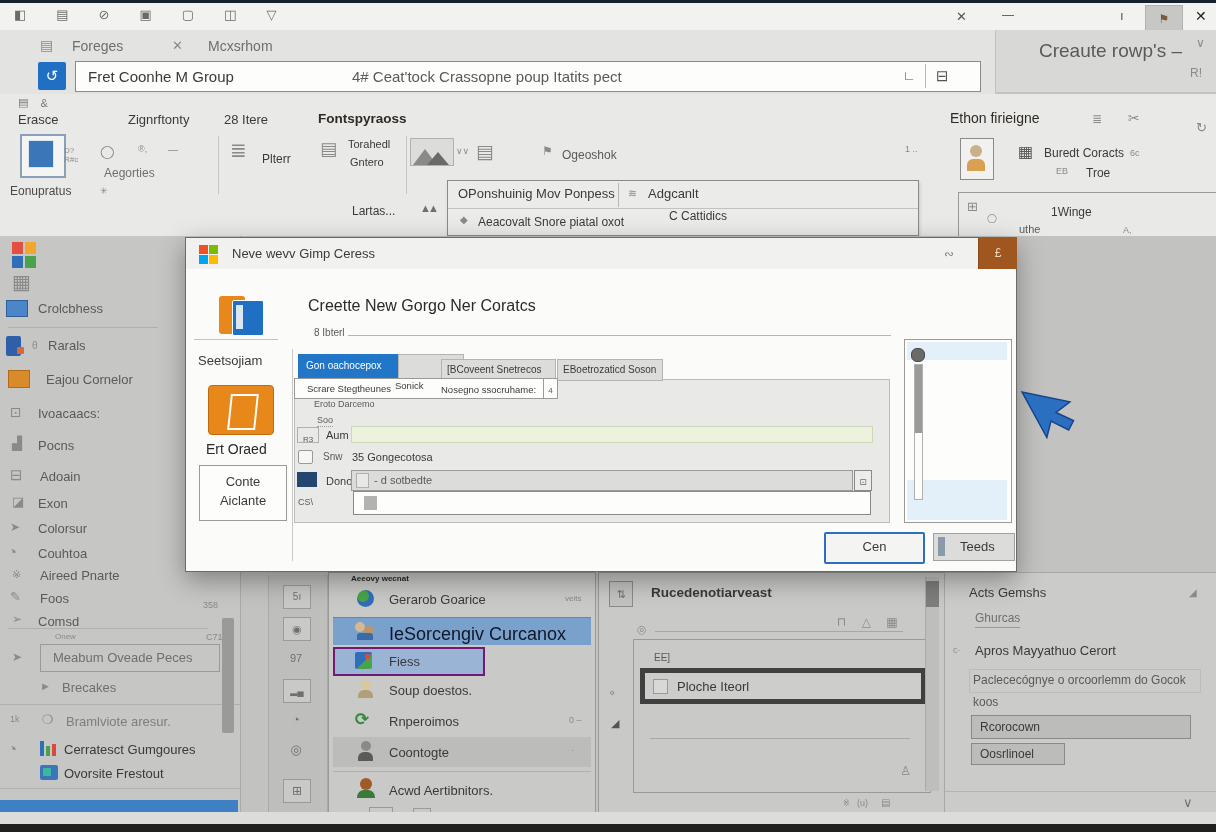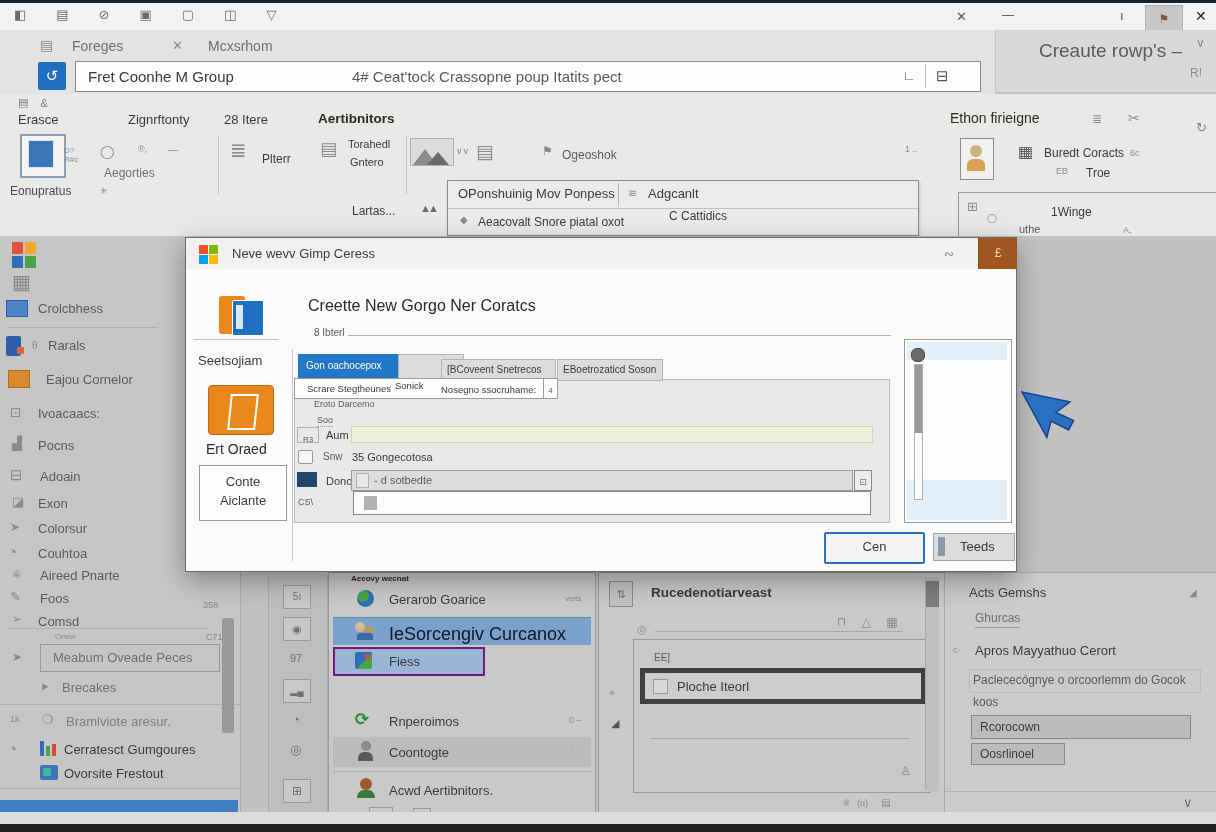--- a/index.html
+++ b/index.html
@@ -70,7 +70,7 @@
     <span class="t c1" style="left:18px;top:18px;font-size:13px;">Erasce</span>
     <span class="t c1" style="left:128px;top:18px;font-size:13px;">Zignrftonty</span>
     <span class="t c1" style="left:224px;top:18px;font-size:13px;">28 Itere</span>
-    <span class="t" style="left:318px;top:17px;font-size:13.5px;color:#2e2a24;font-weight:bold;">Aertibnitors</span>
+    <span class="t" style="left:318px;top:17px;font-size:13.5px;color:#2e2a24;font-weight:bold;">Fontspyraoss</span>
     <span class="t" style="left:950px;top:16px;font-size:14px;color:#2e2a24;">Ethon firieigne</span>
     <span class="t c4" style="left:1092px;top:18px;font-size:12px;">≣</span>
     <span class="t c4" style="left:1128px;top:16px;font-size:14px;">✂</span>

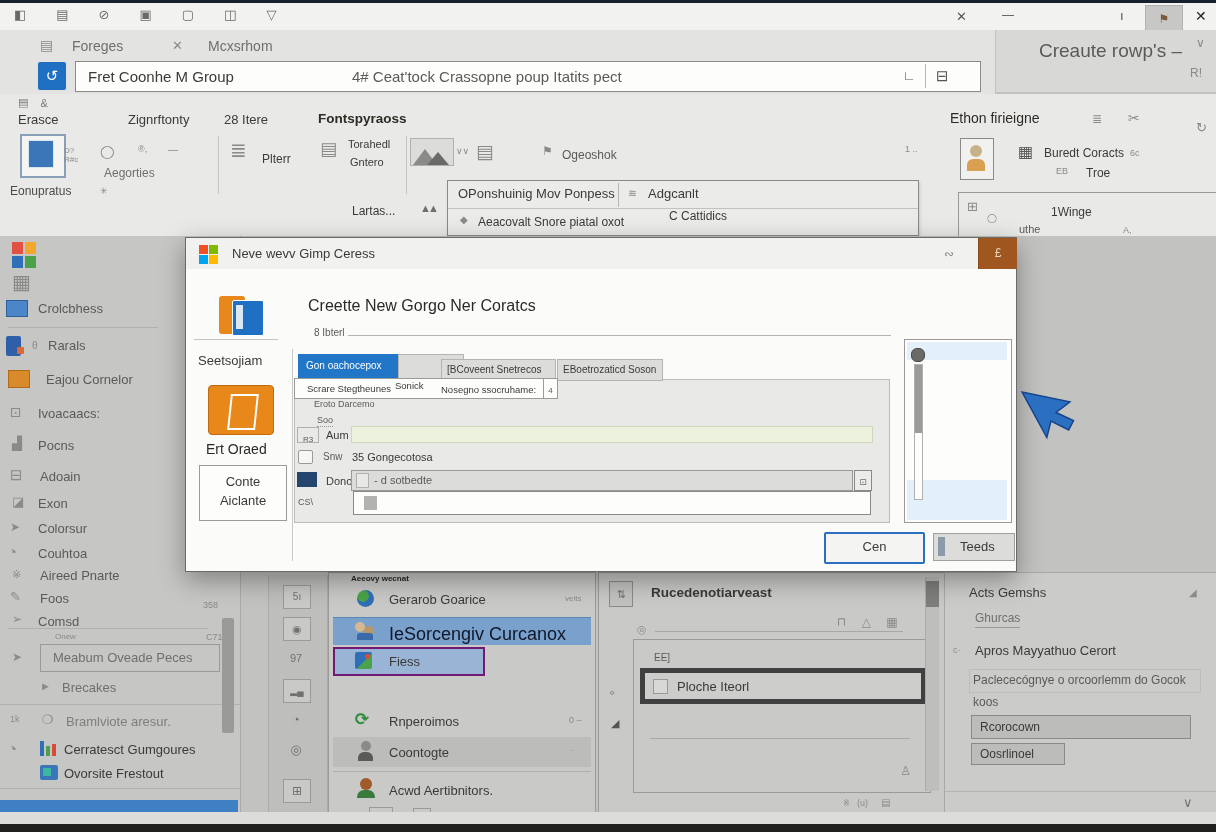--- a/index.html
+++ b/index.html
@@ -289,6 +289,13 @@
       <span class="t c1" style="left:54px;top:5px;font-size:13px;">Fiess</span>
     </div>
 
+    <div class="abs" style="left:4px;top:104px;width:258px;height:27px;">
+      <div style="position:absolute;left:24px;top:3px;width:17px;height:18px;">
+        <div style="position:absolute;left:4px;top:0;width:10px;height:10px;border-radius:50%;background:#d8c8a0;"></div>
+        <div style="position:absolute;left:1px;top:10px;width:15px;height:8px;border-radius:6px 6px 0 0;background:#b0a078;"></div>
+      </div>
+      <span class="t c1" style="left:56px;top:6px;font-size:13px;">Soup doestos.</span>
+    </div>
 
     <div class="abs" style="left:4px;top:134px;width:258px;height:28px;">
       <span style="position:absolute;left:22px;top:2px;font-size:17px;color:#2f8a3a;font-weight:bold;">⟳</span>

